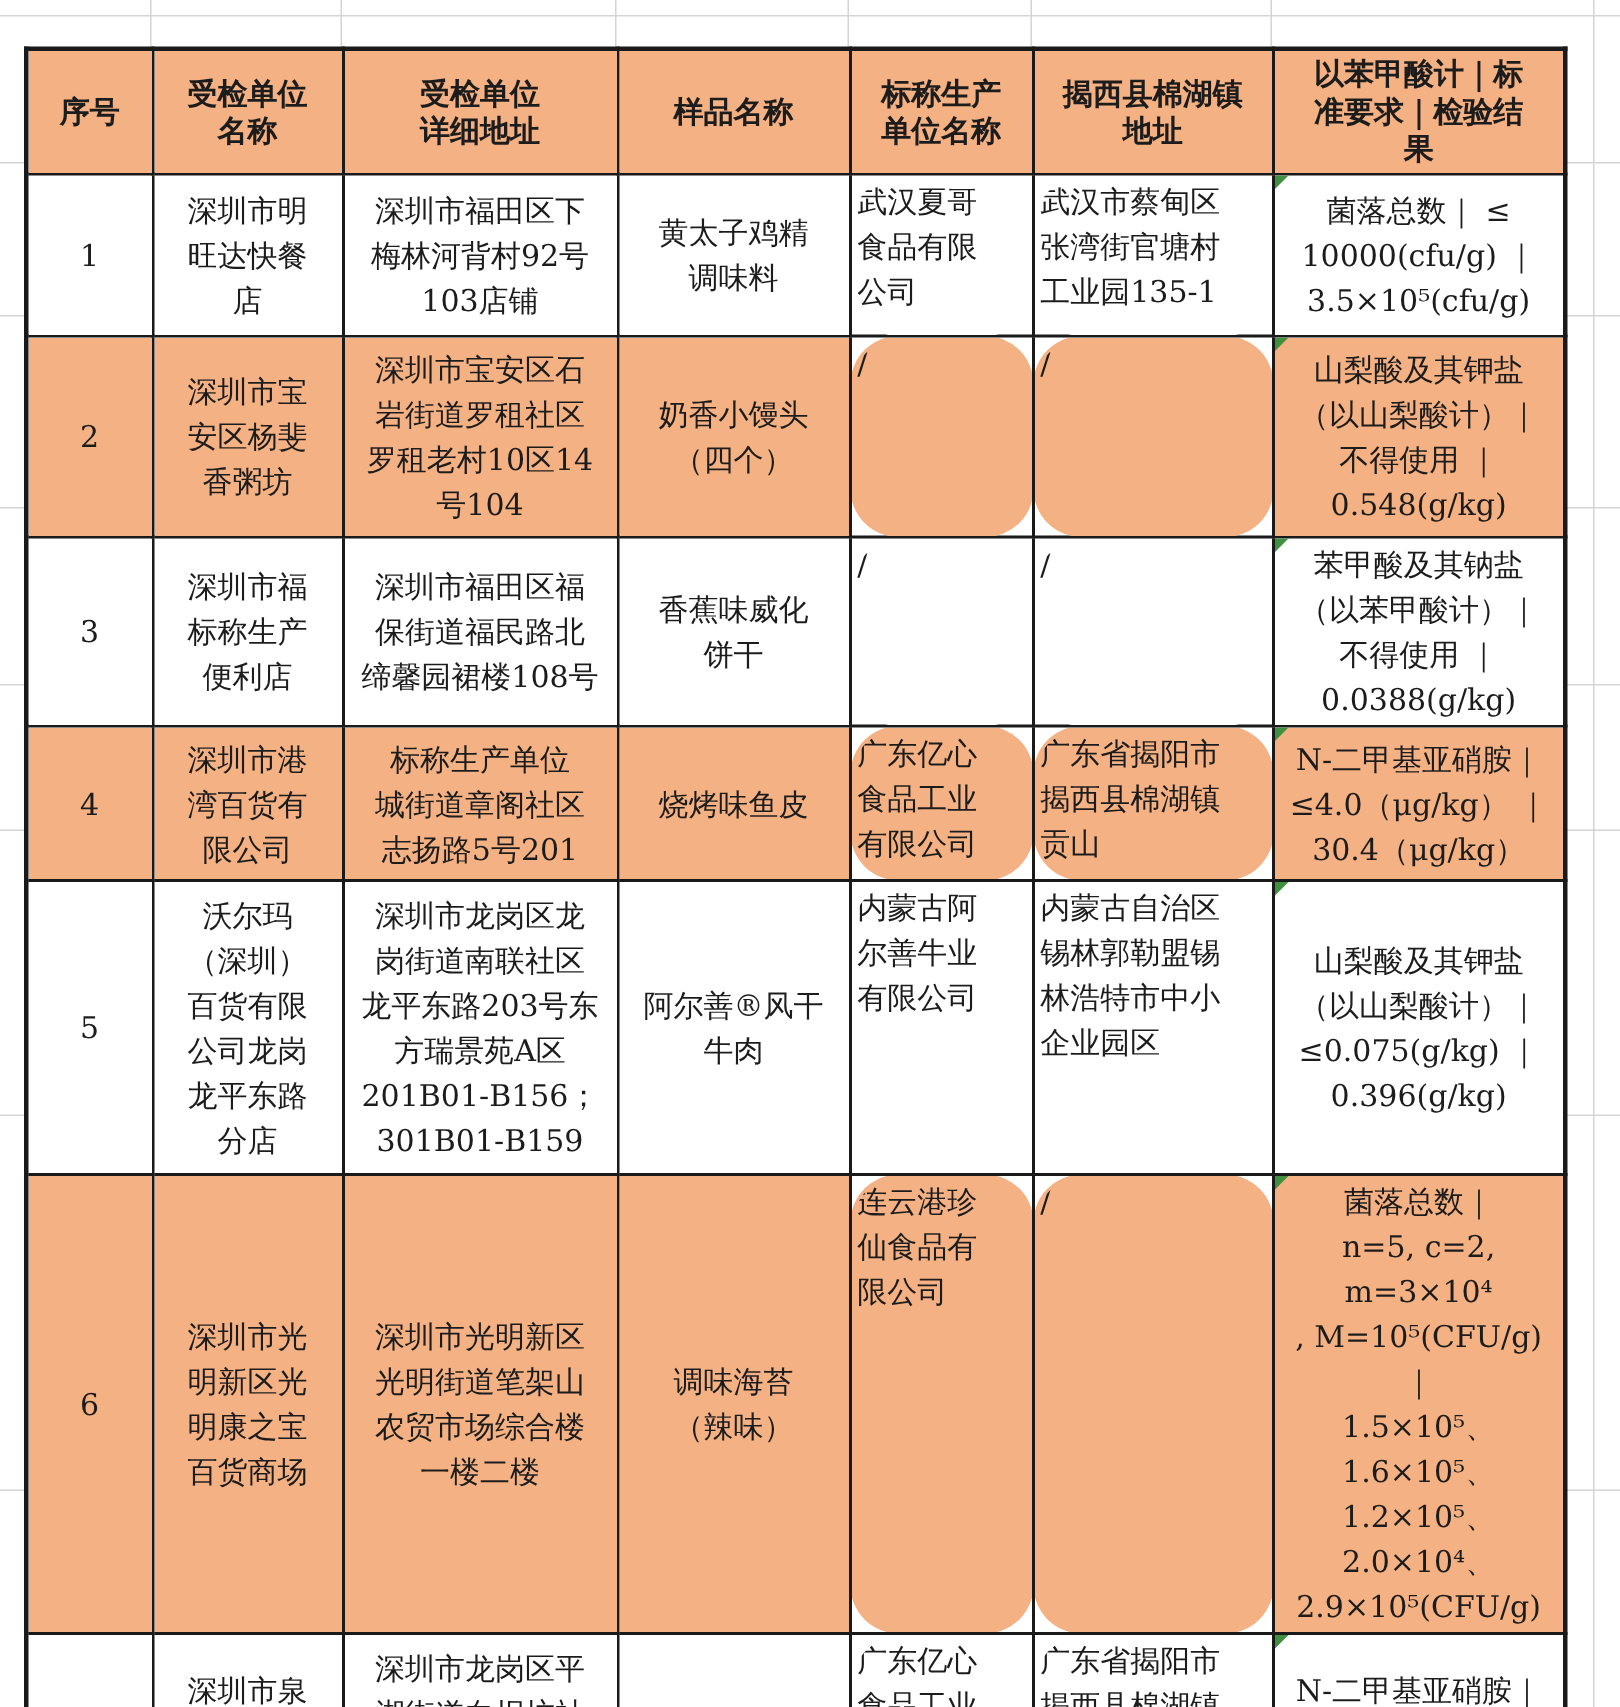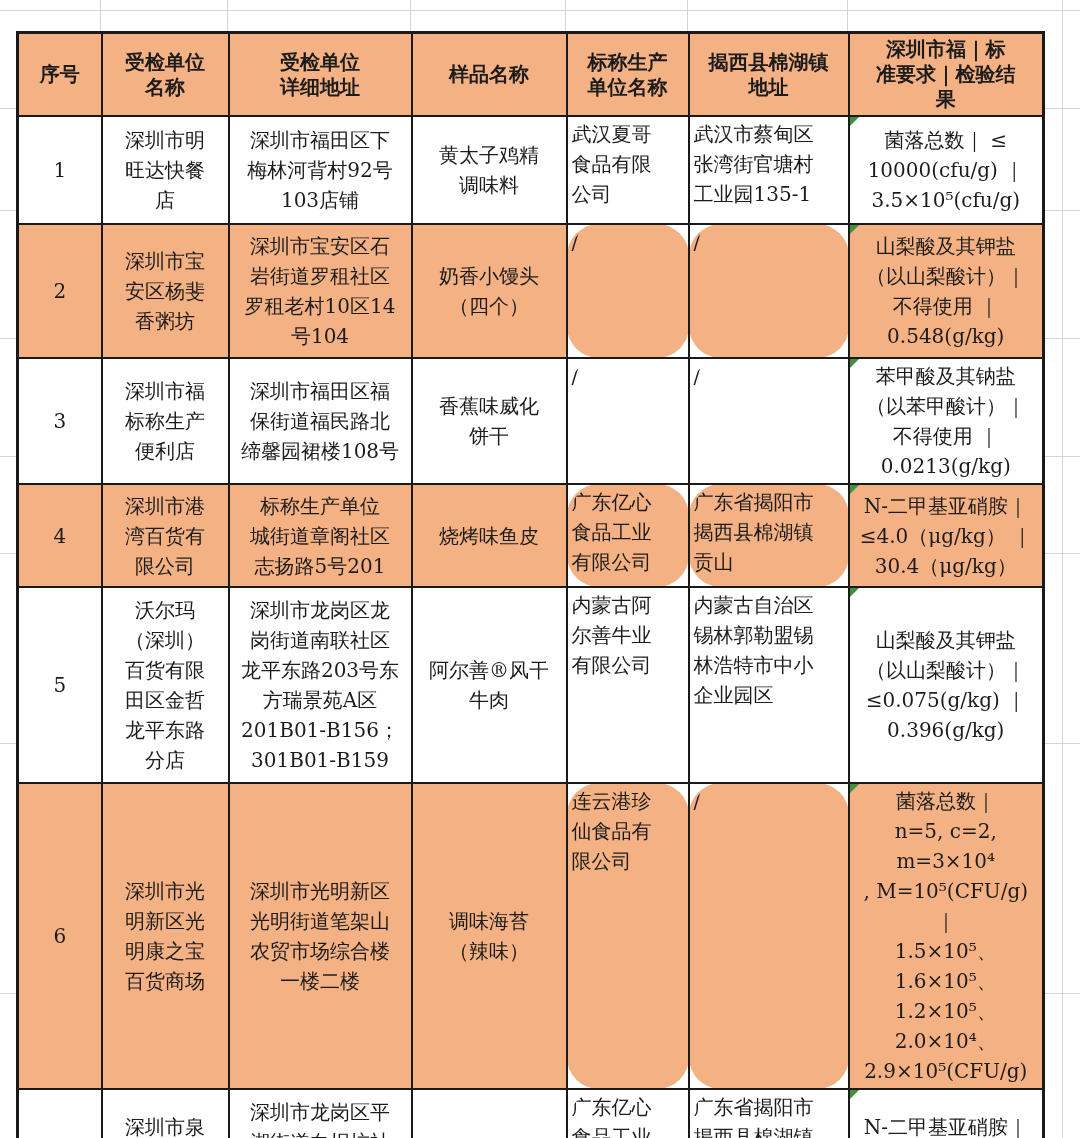--- a/index.html
+++ b/index.html
@@ -80,7 +80,7 @@
 单位名称</span></th>
         <th><span>揭西县棉湖镇
 地址</span></th>
-        <th><span>深圳市福｜标
+        <th><span>以苯甲酸计｜标
 准要求｜检验结
 果</span></th>
       </tr>

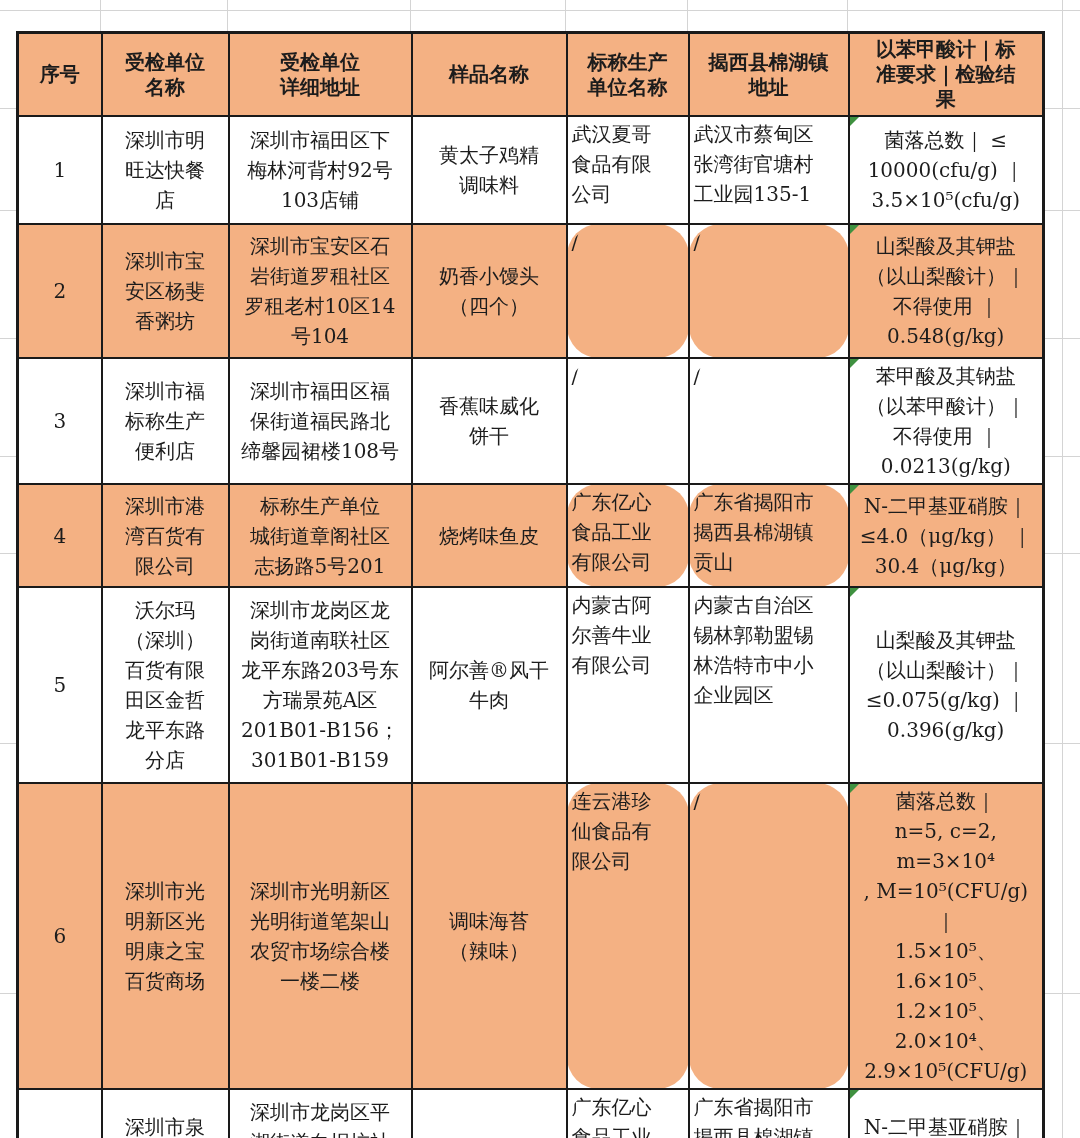--- a/index.html
+++ b/index.html
@@ -139,7 +139,7 @@
         <td class="c-result"><span class="tri"></span><span>苯甲酸及其钠盐
 （以苯甲酸计）｜
 不得使用 ｜
-0.0213(g/kg)</span></td>
+0.0388(g/kg)</span></td>
       </tr>
       <tr class="orange h4">
         <td class="c-center">4</td>

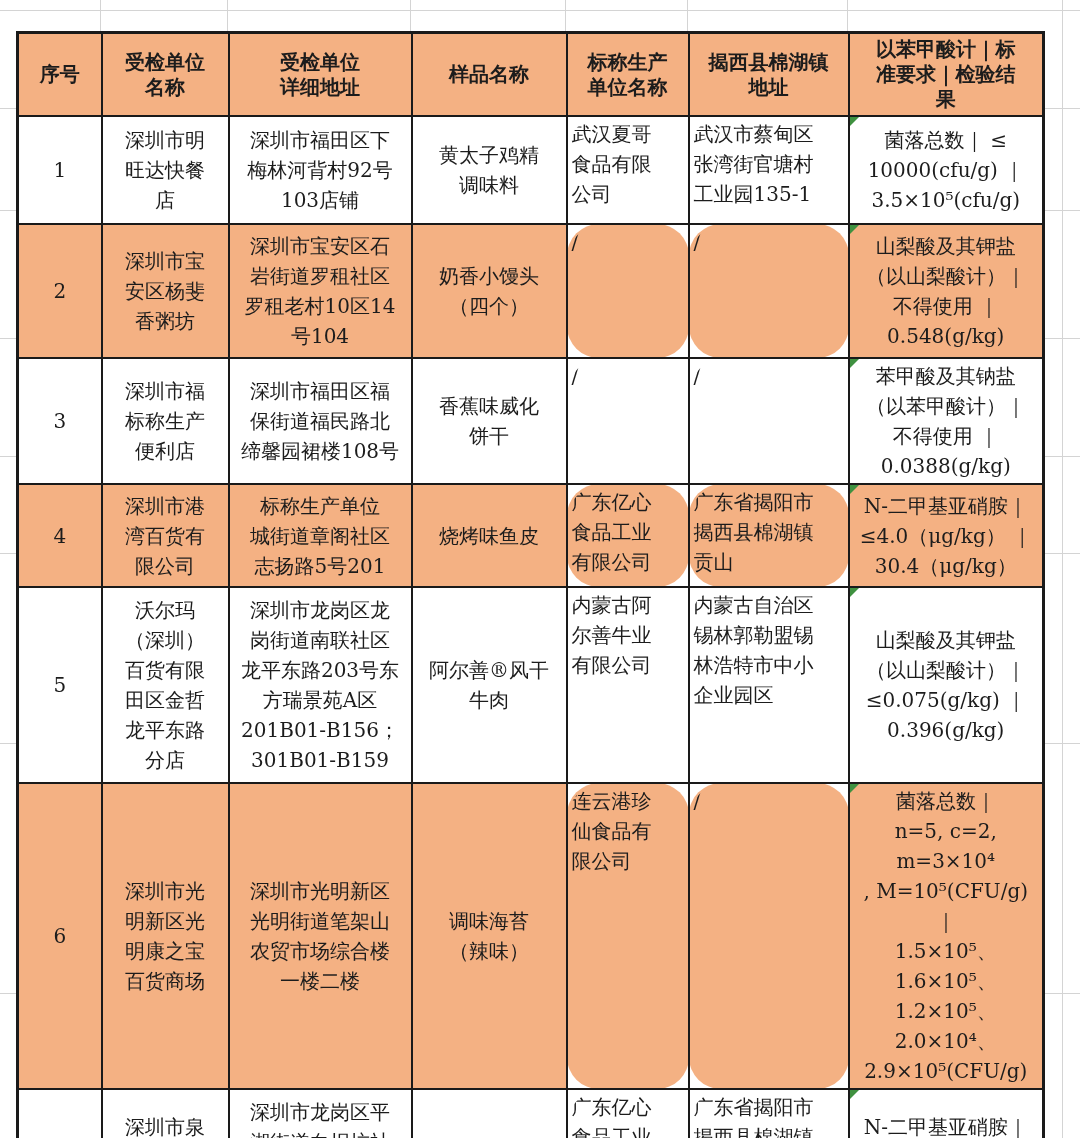--- a/index.html
+++ b/index.html
@@ -165,7 +165,7 @@
         <td class="c-center">沃尔玛
 （深圳）
 百货有限
-田区金哲
+公司龙岗
 龙平东路
 分店</td>
         <td class="c-center">深圳市龙岗区龙

